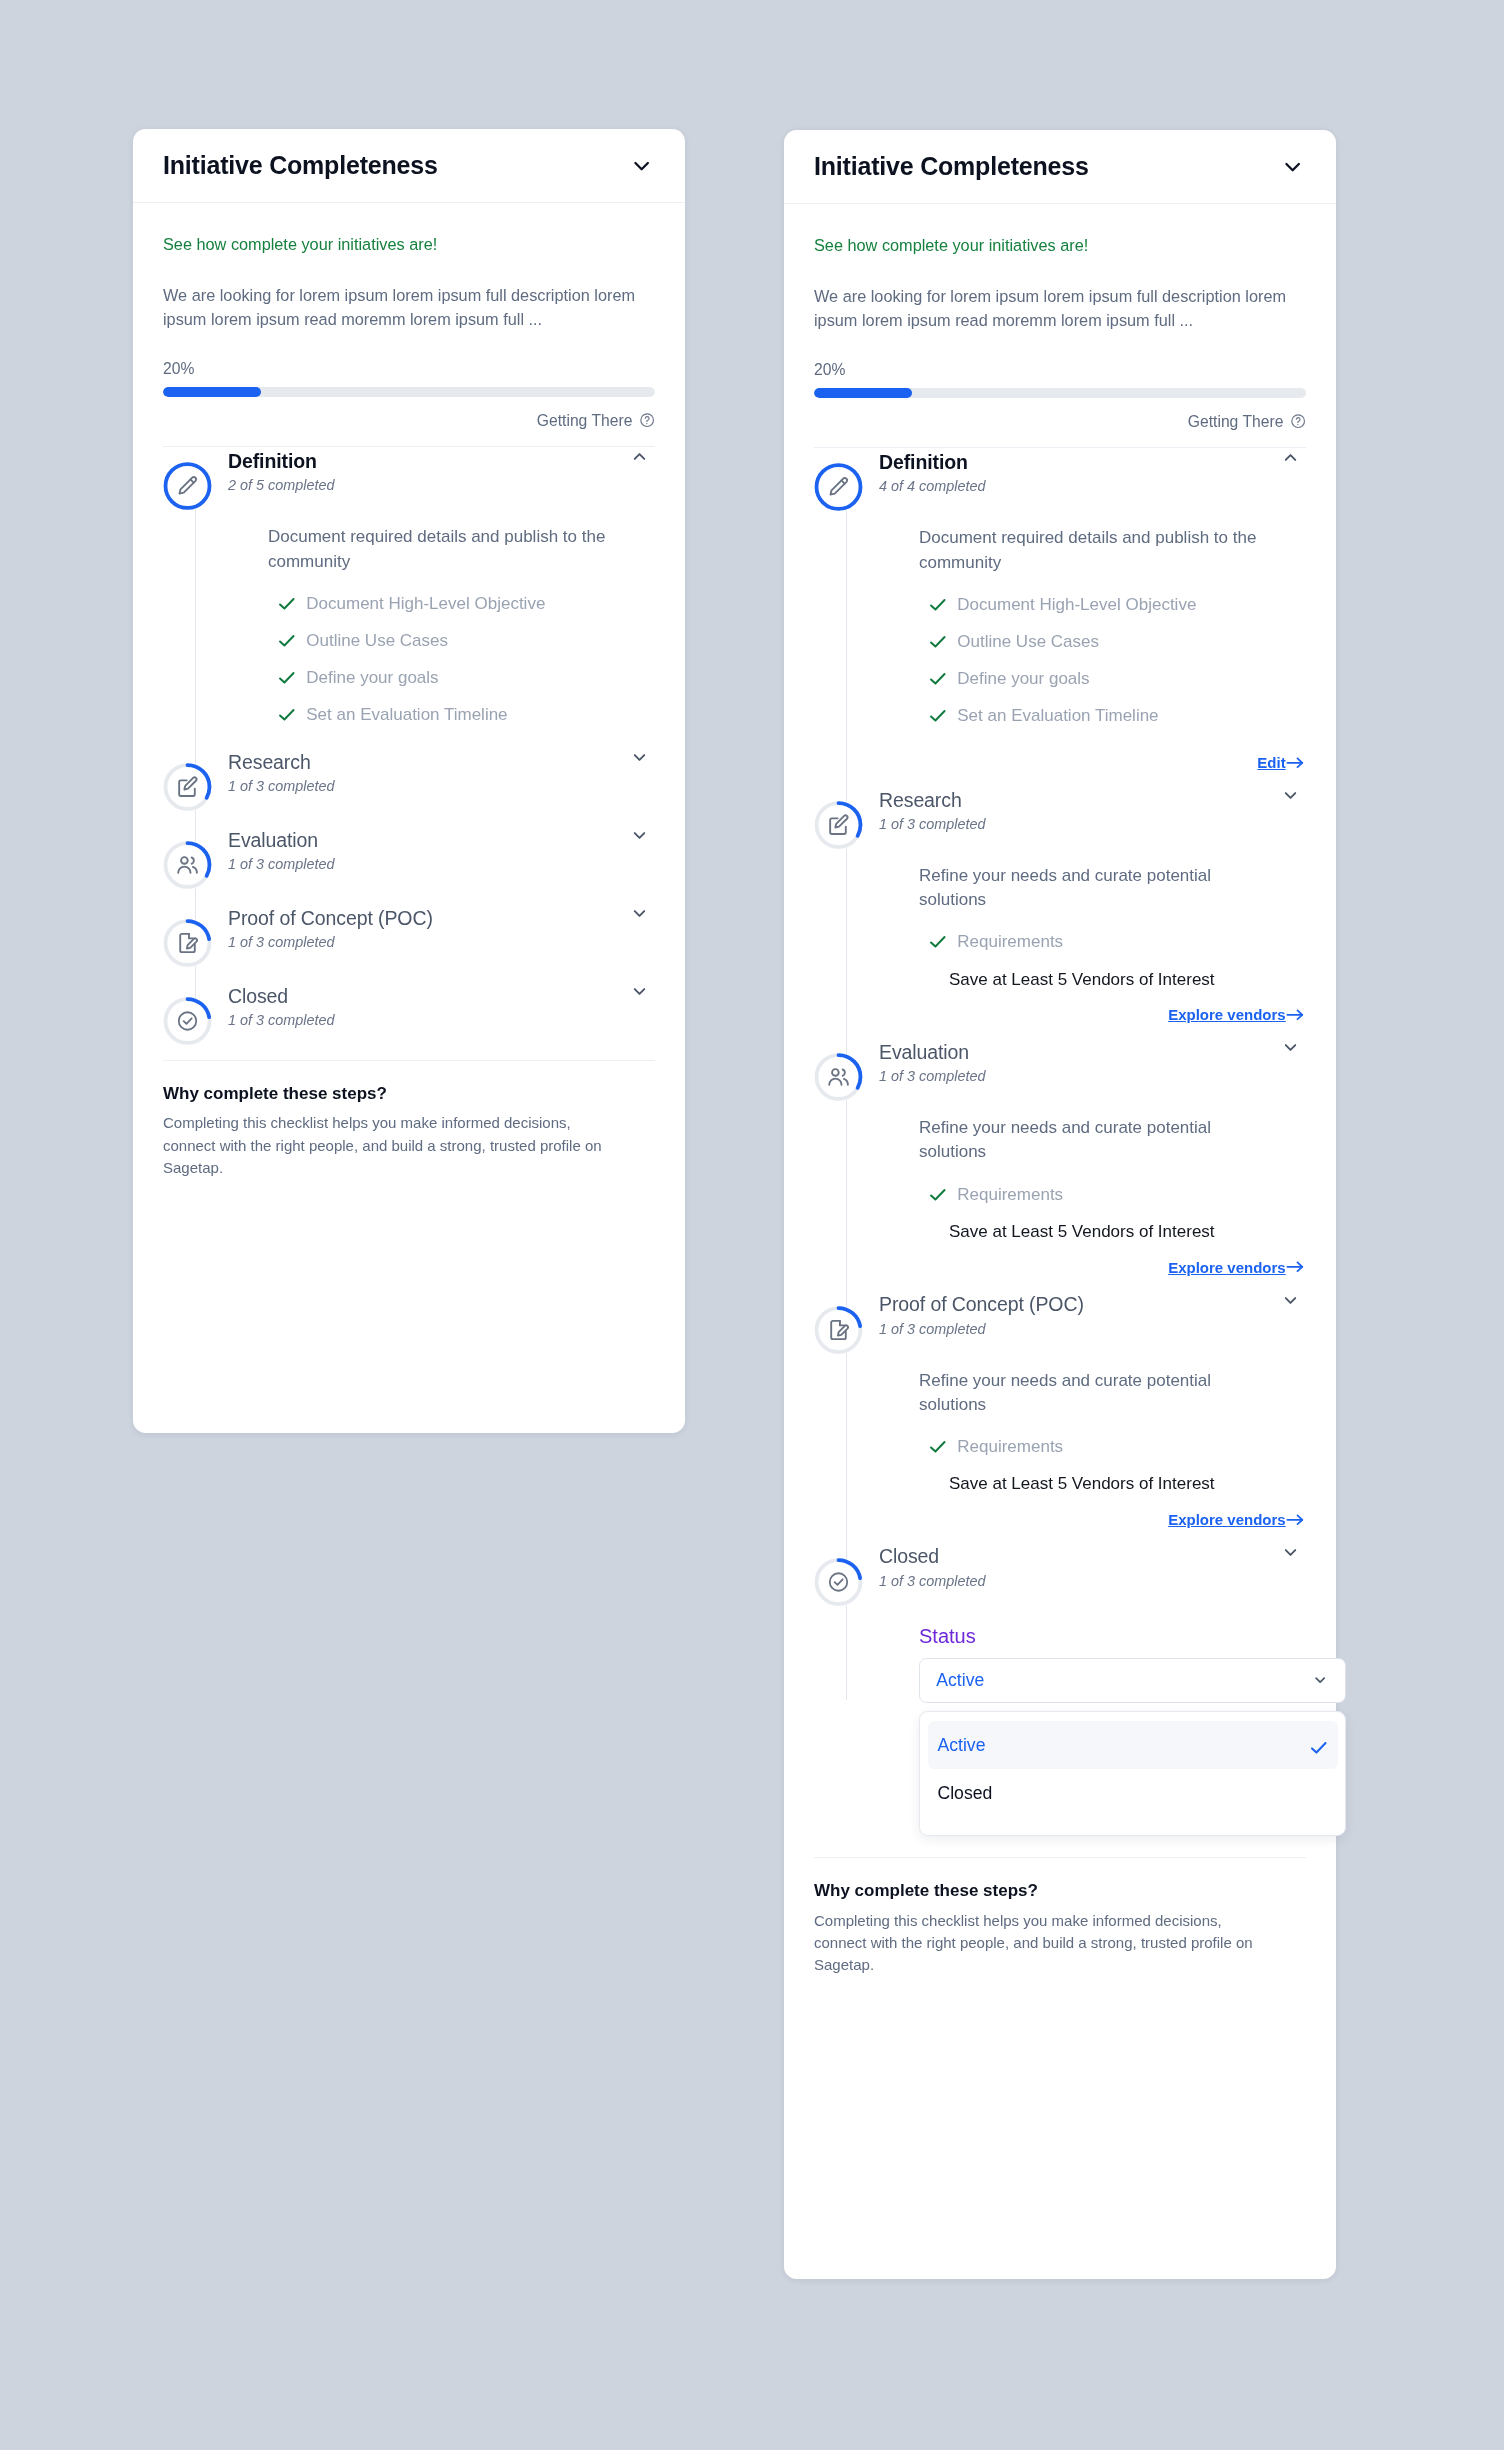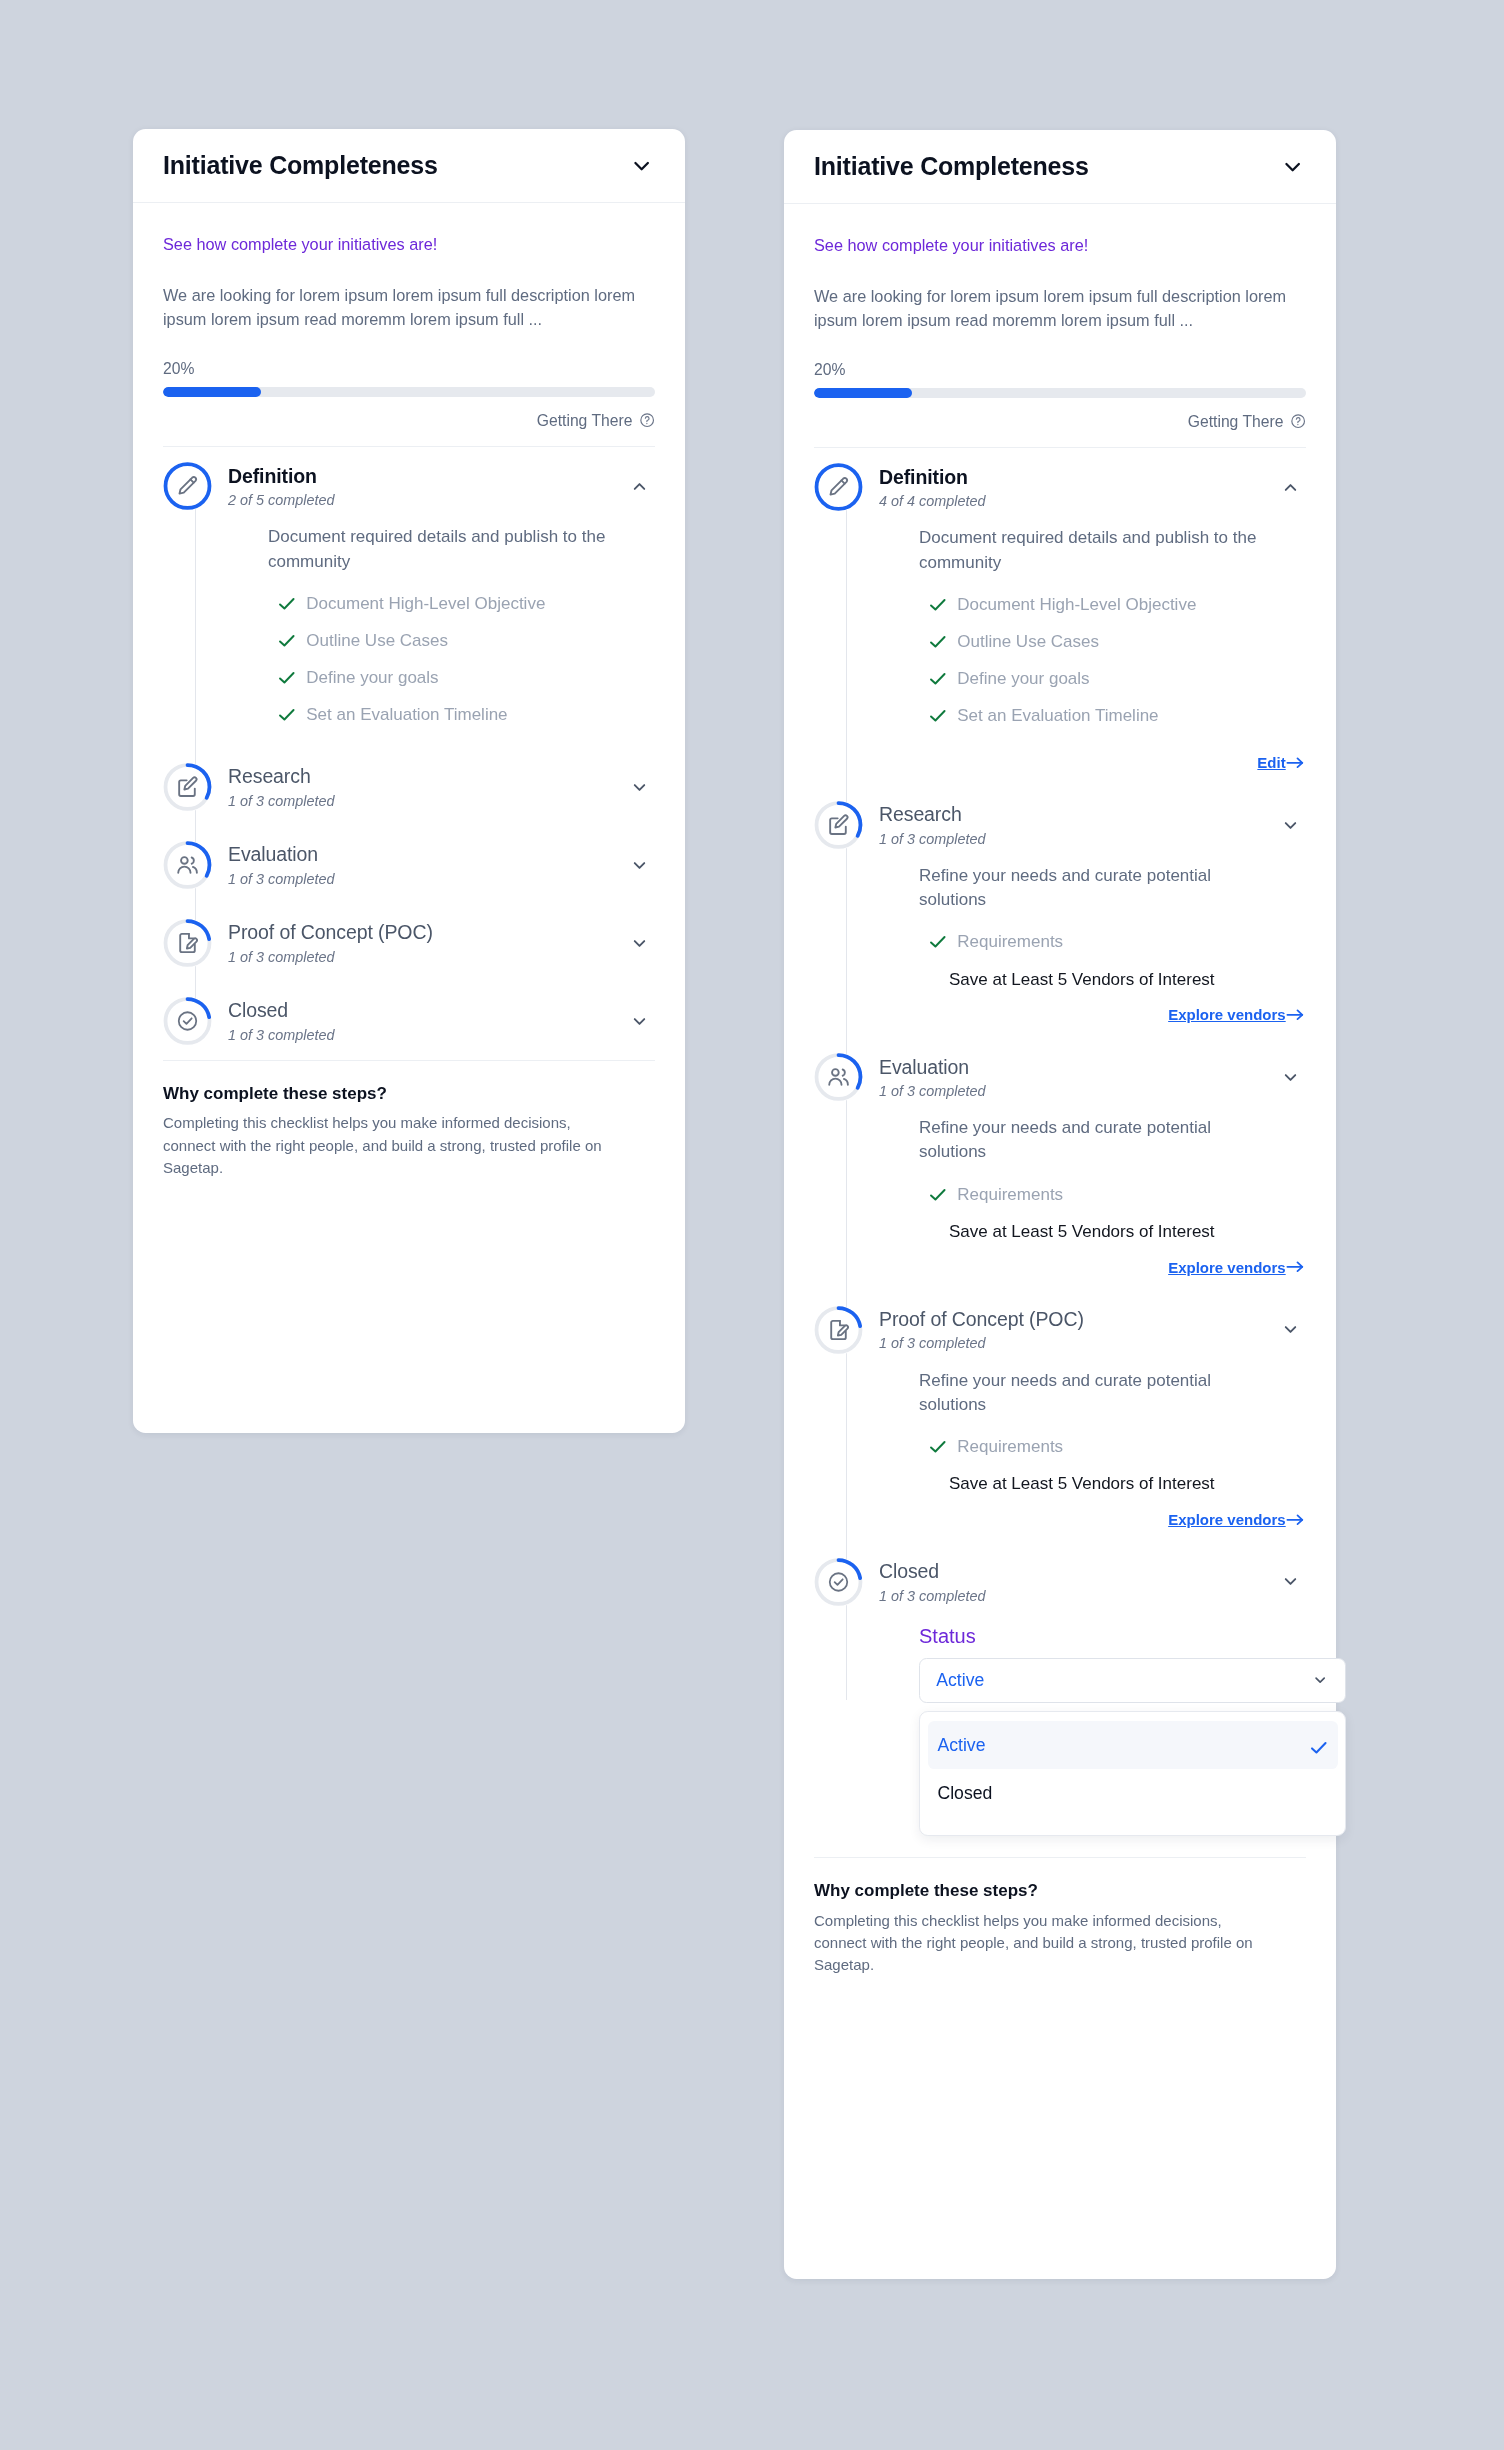--- a/index.html
+++ b/index.html
@@ -48,7 +48,7 @@
 
   .lede {
     font-size: 16.3px;
-    color: #6d28d9;
+    color: #15803d;
     line-height: 1.3;
     margin-bottom: 28px;
   }

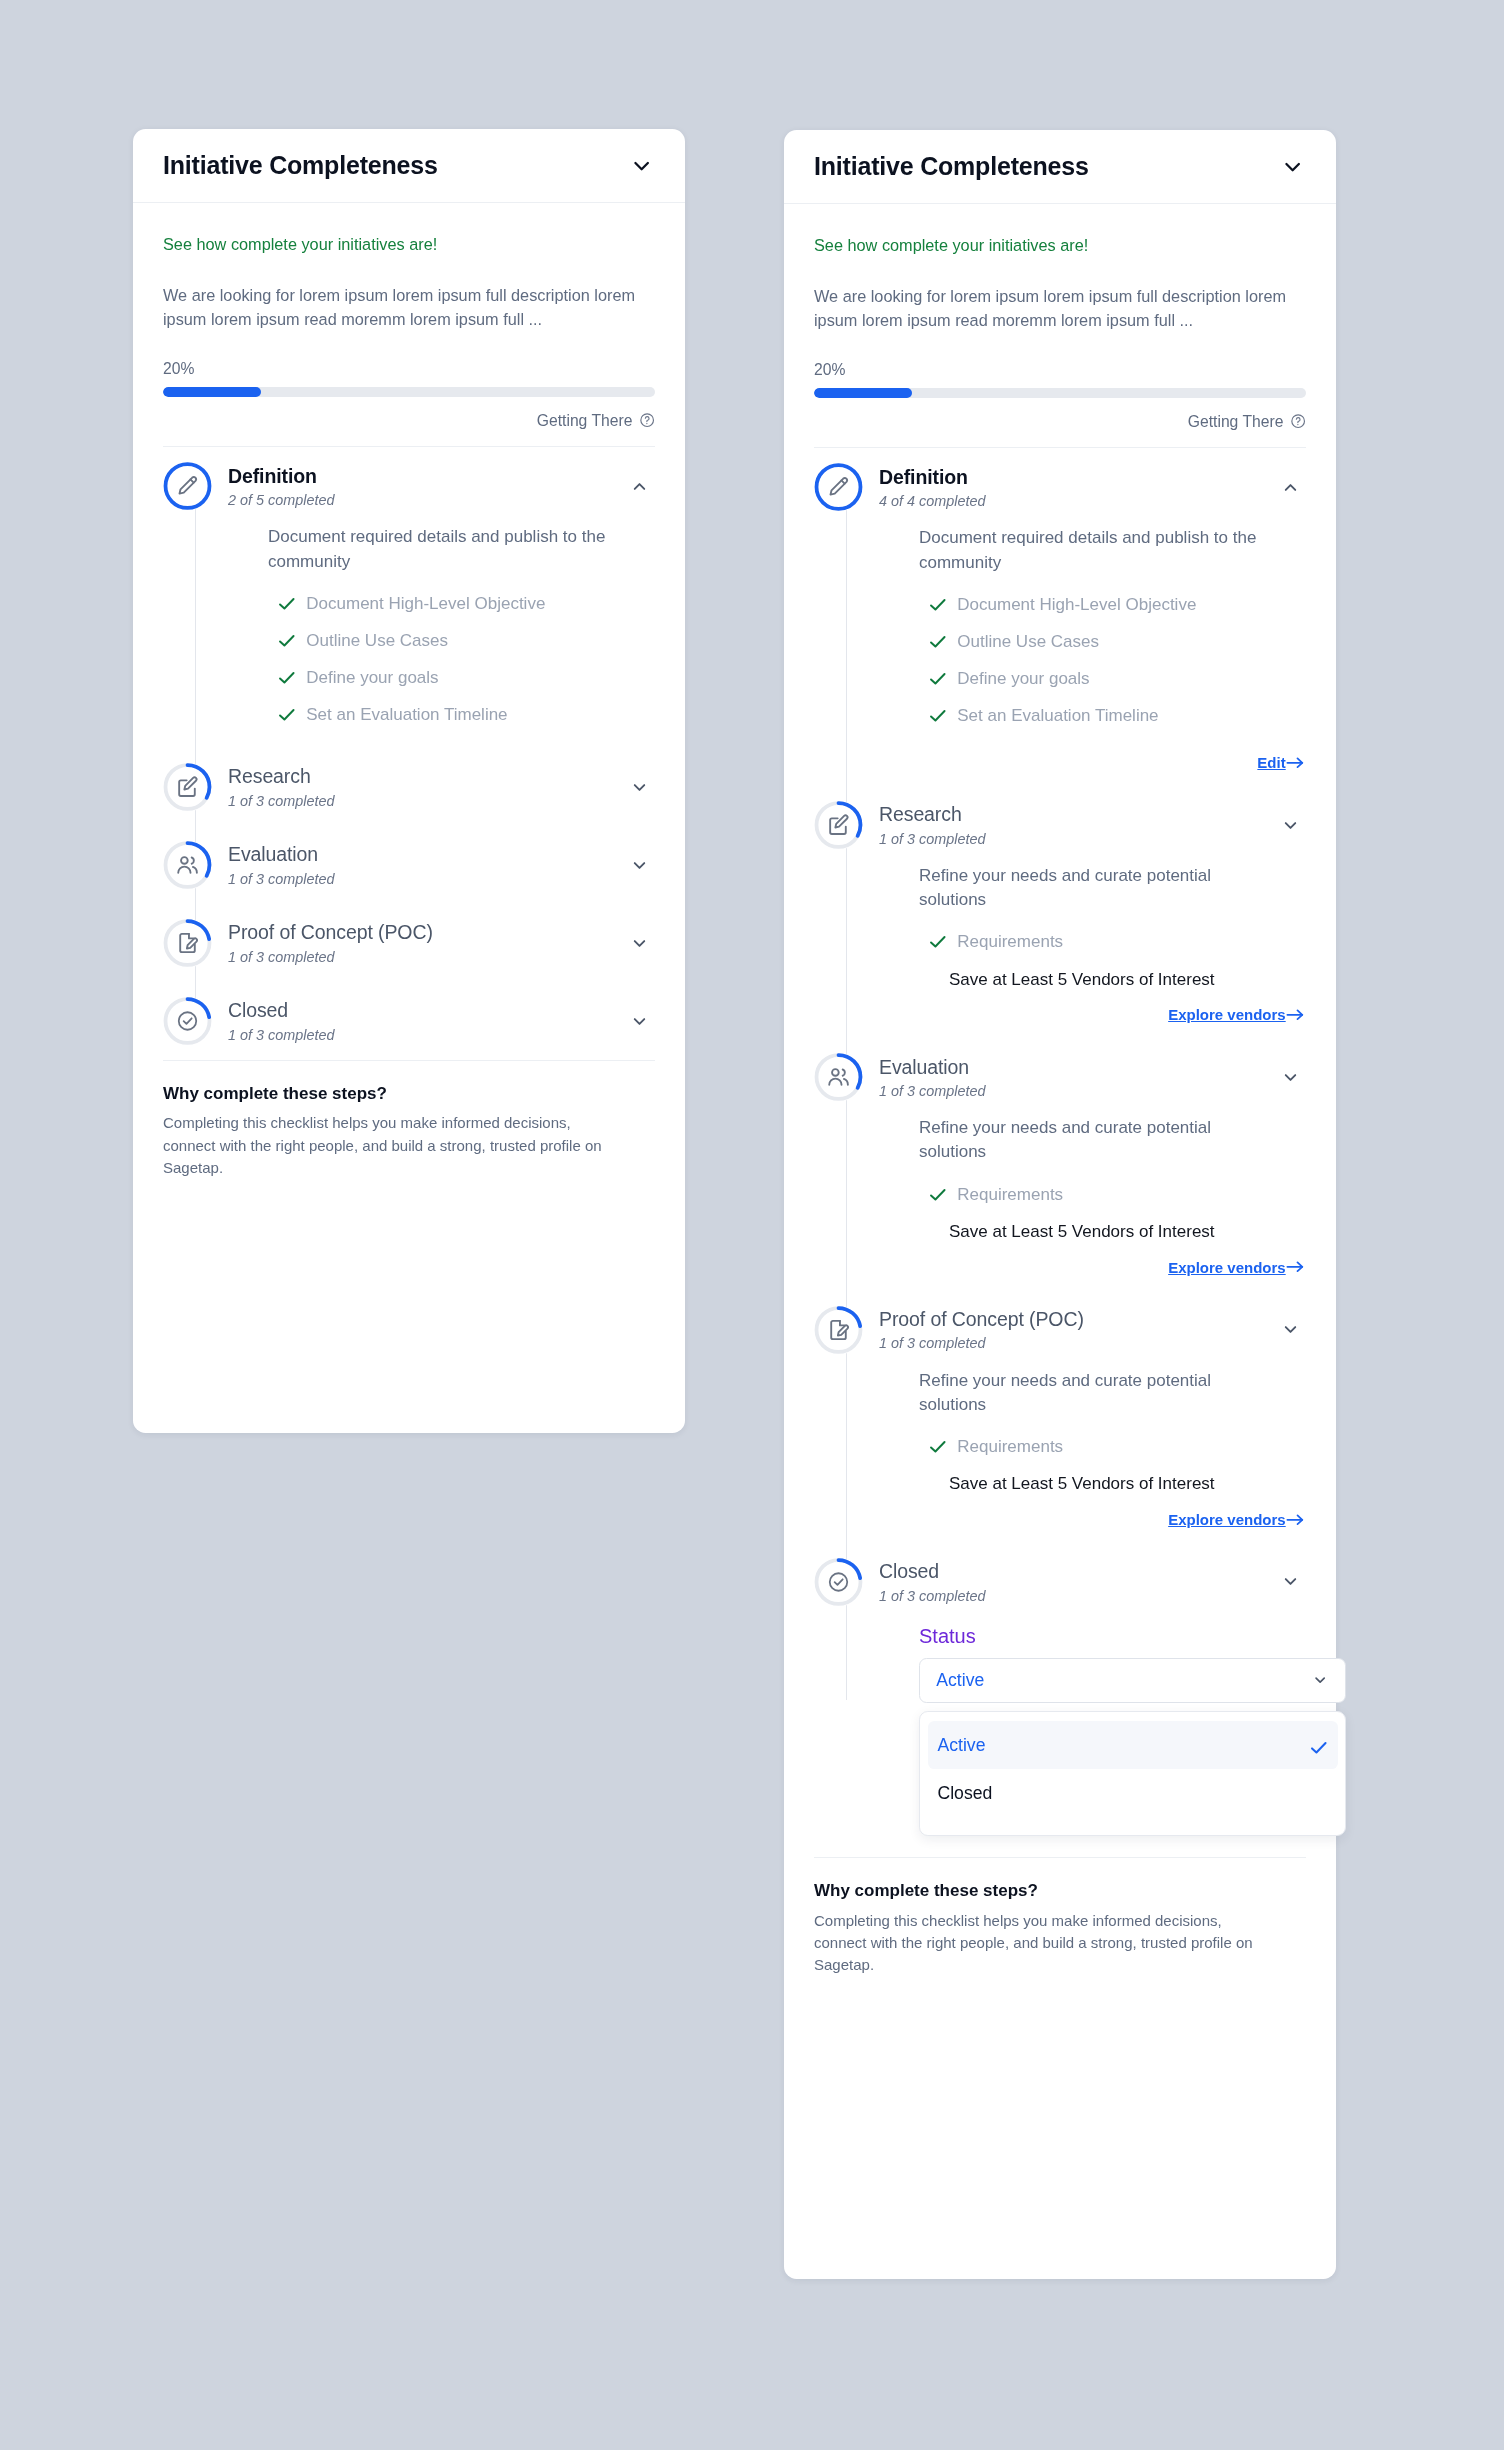--- a/index.html
+++ b/index.html
@@ -107,7 +107,6 @@
   .stage-head {
     position: relative;
     display: flex;
-    align-items: center;
     justify-content: space-between;
     min-height: 78px;
     padding-right: 3.8px;

